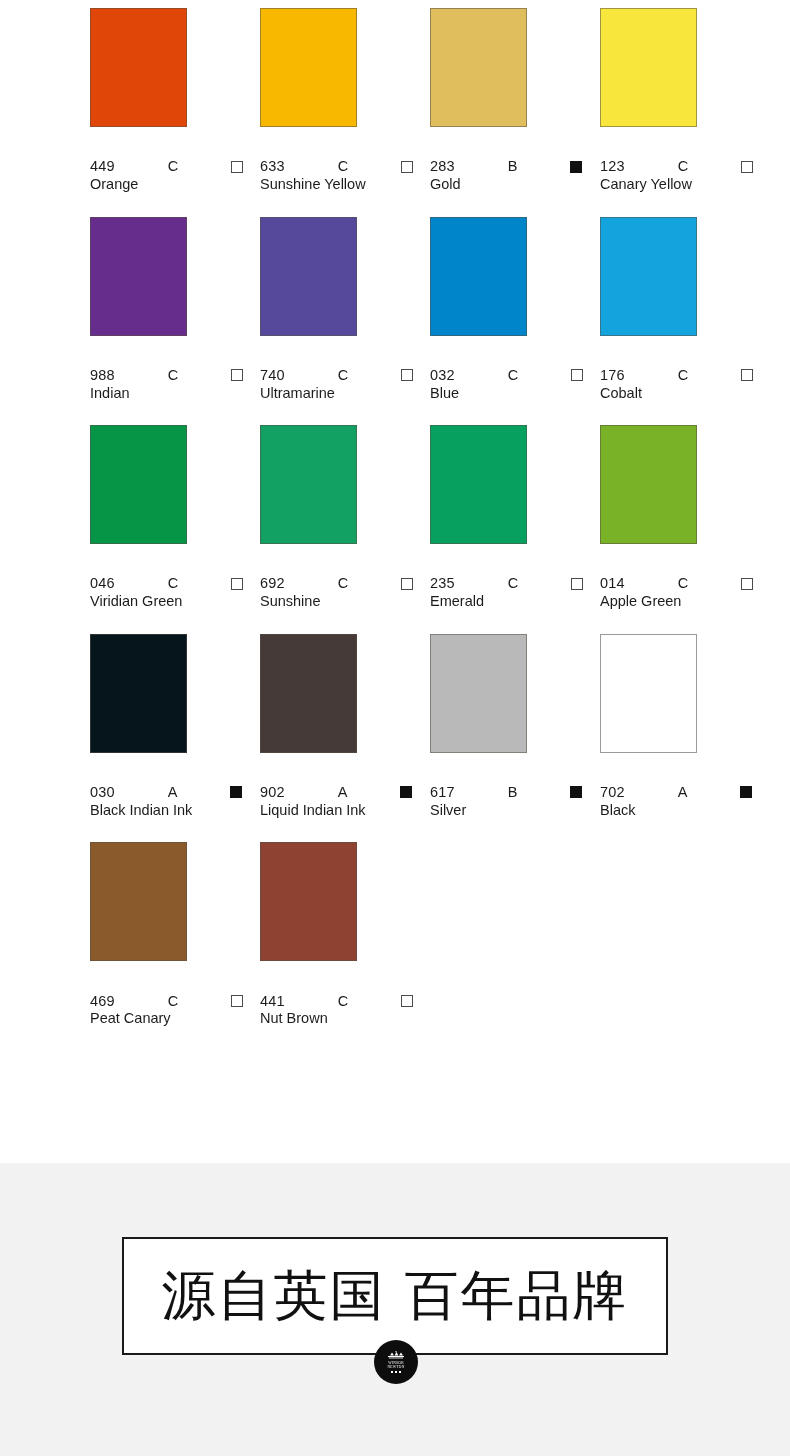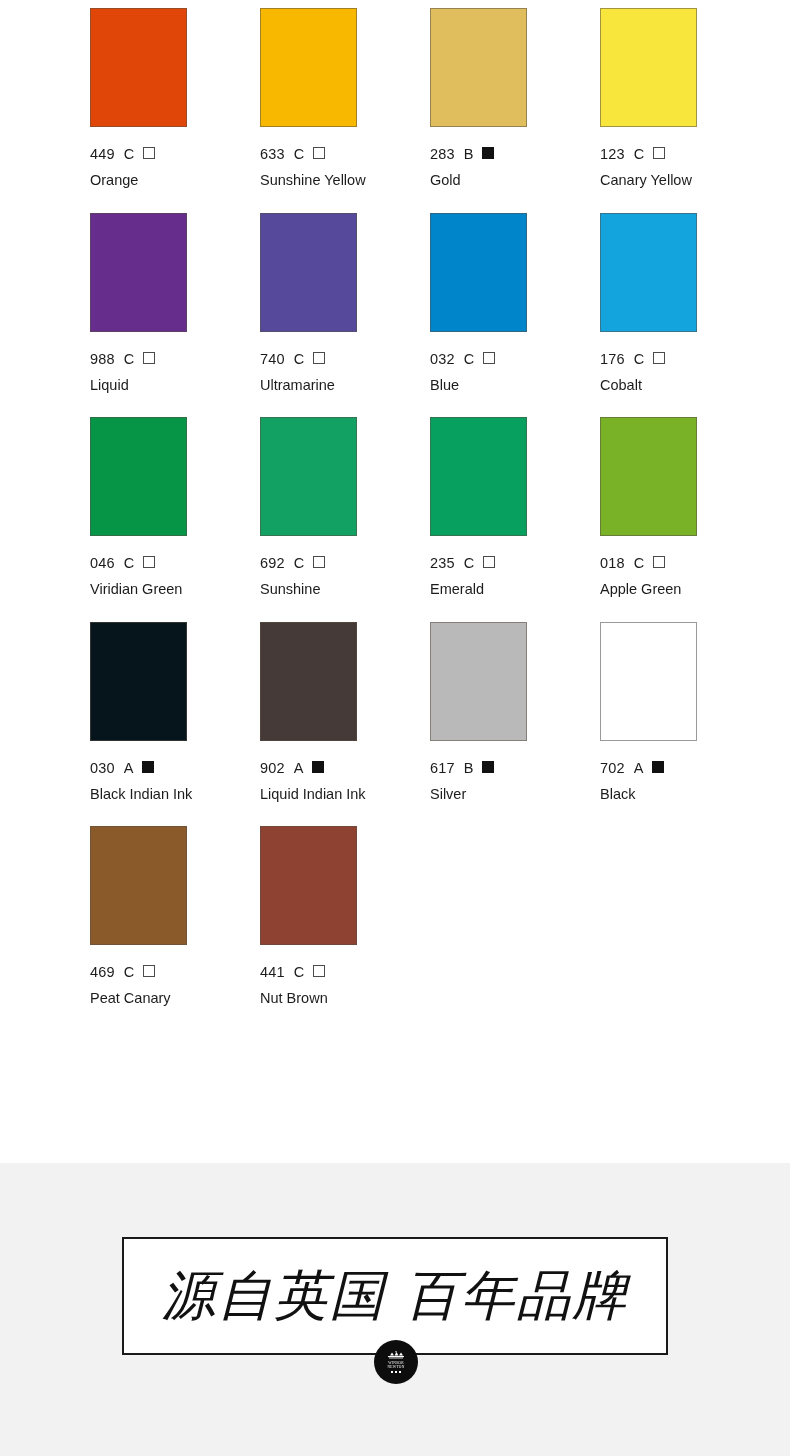--- a/index.html
+++ b/index.html
@@ -48,10 +48,11 @@
   }
 
   .swatch-meta {
-    margin-top: 20px;
-    display: flex;
-    align-items: flex-start;
+    margin-top: 32px;
+    display: flex;
+    align-items: center;
     height: 15px;
+    gap: 44px;
   }
   .swatch-code {
     font-size: 14.5px;

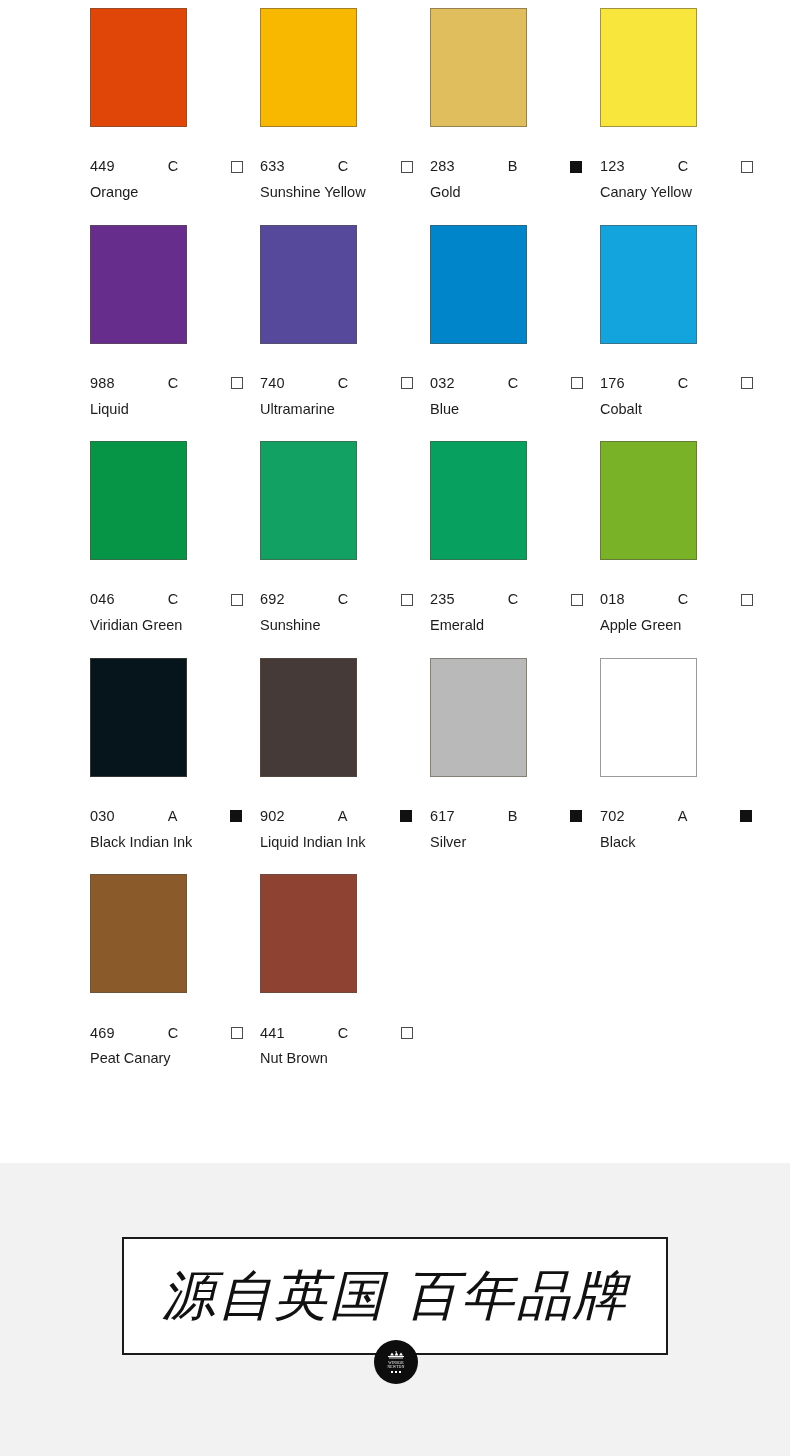--- a/index.html
+++ b/index.html
@@ -83,7 +83,7 @@
   }
 
   .swatch-name {
-    margin-top: 8px;
+    margin-top: 0;
     font-size: 14.5px;
     line-height: 1.42;
     color: #1c1c1c;

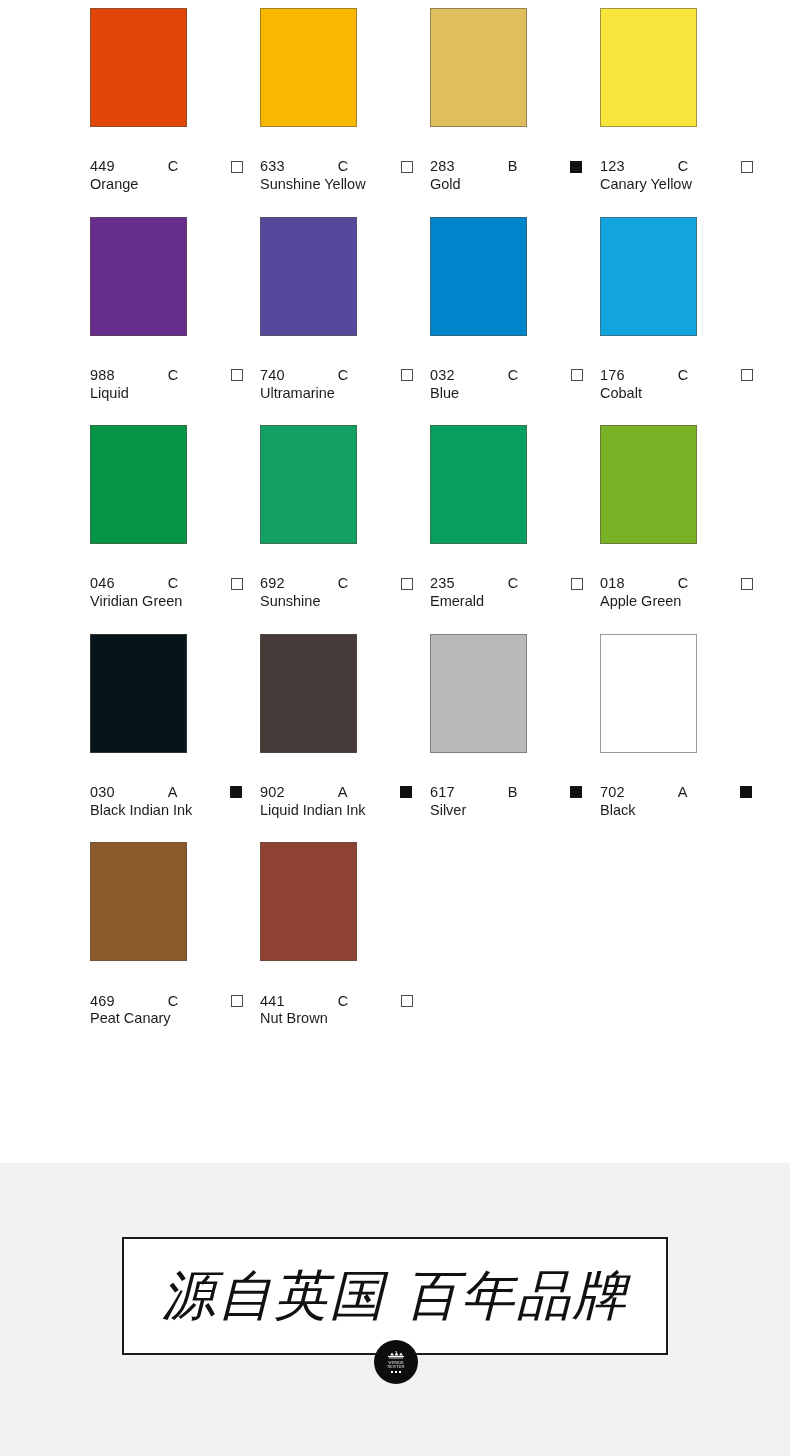--- a/index.html
+++ b/index.html
@@ -212,7 +212,7 @@
           <span class="swatch-series">C</span>
           <span class="series-mark open"></span>
         </div>
-        <div class="swatch-name">Liquid</div>
+        <div class="swatch-name">Indian</div>
       </div>
       <div class="swatch-cell">
         <div class="swatch-chip" title="Ultramarine" style="background: rgb(86, 73, 155);"></div>

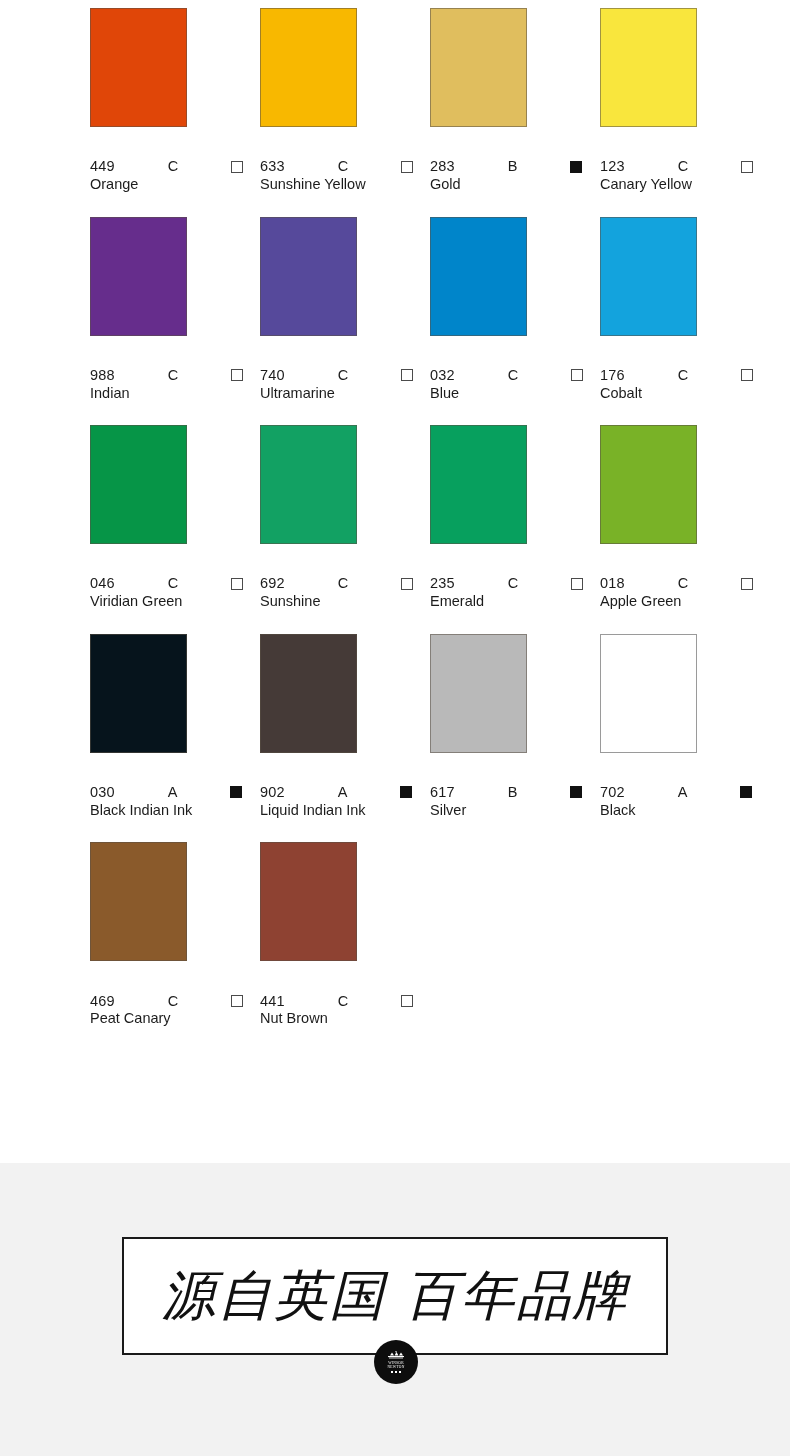--- a/index.html
+++ b/index.html
@@ -273,7 +273,7 @@
       <div class="swatch-cell">
         <div class="swatch-chip" title="Apple Green" style="background: rgb(121, 178, 39);"></div>
         <div class="swatch-meta">
-          <span class="swatch-code">018</span>
+          <span class="swatch-code">014</span>
           <span class="swatch-series">C</span>
           <span class="series-mark open"></span>
         </div>

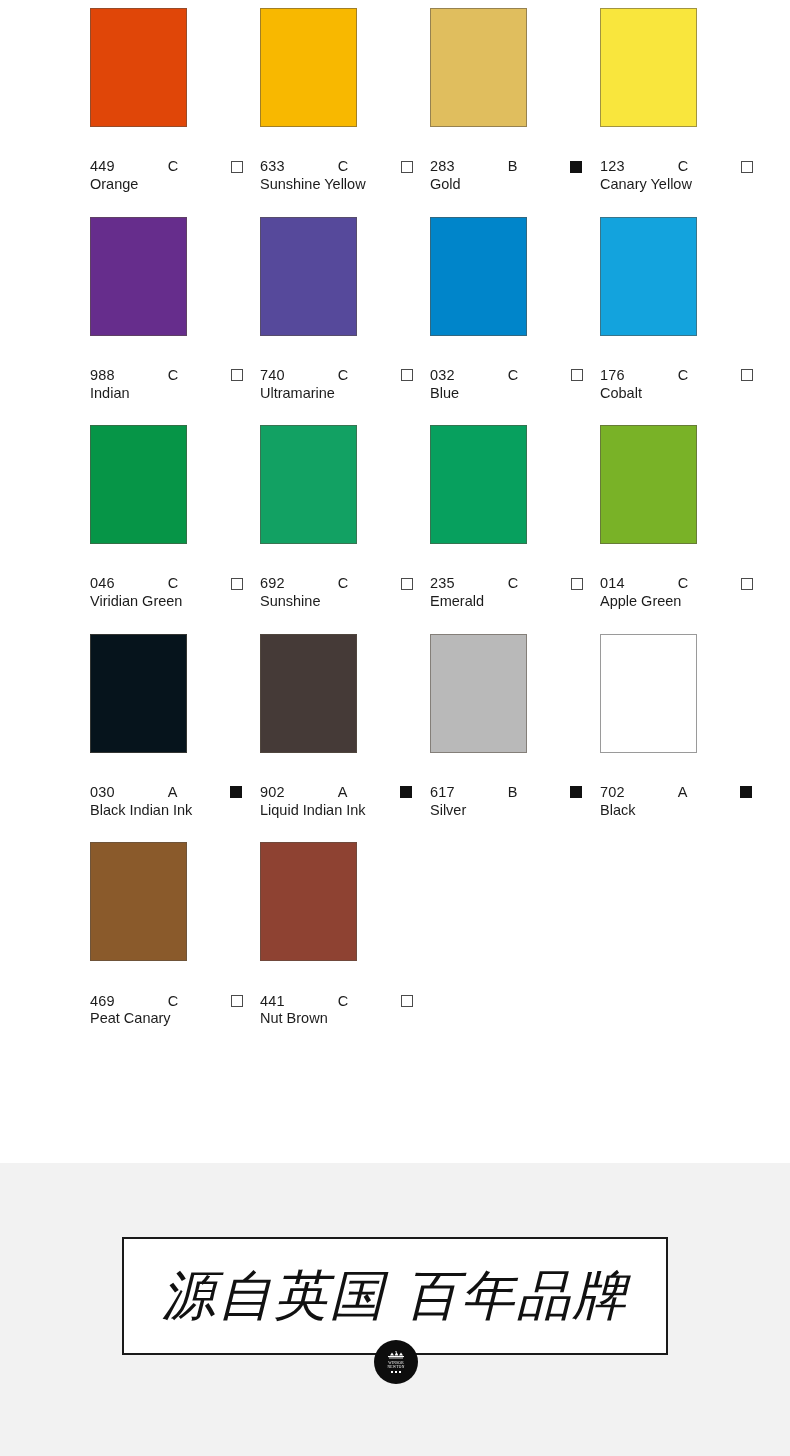--- a/index.html
+++ b/index.html
@@ -112,7 +112,6 @@
     display: flex;
     align-items: center;
     justify-content: center;
-    font-style: italic;
   }
   #brand-slogan {
     font-family: "DejaVu Sans", "Liberation Sans", sans-serif;

